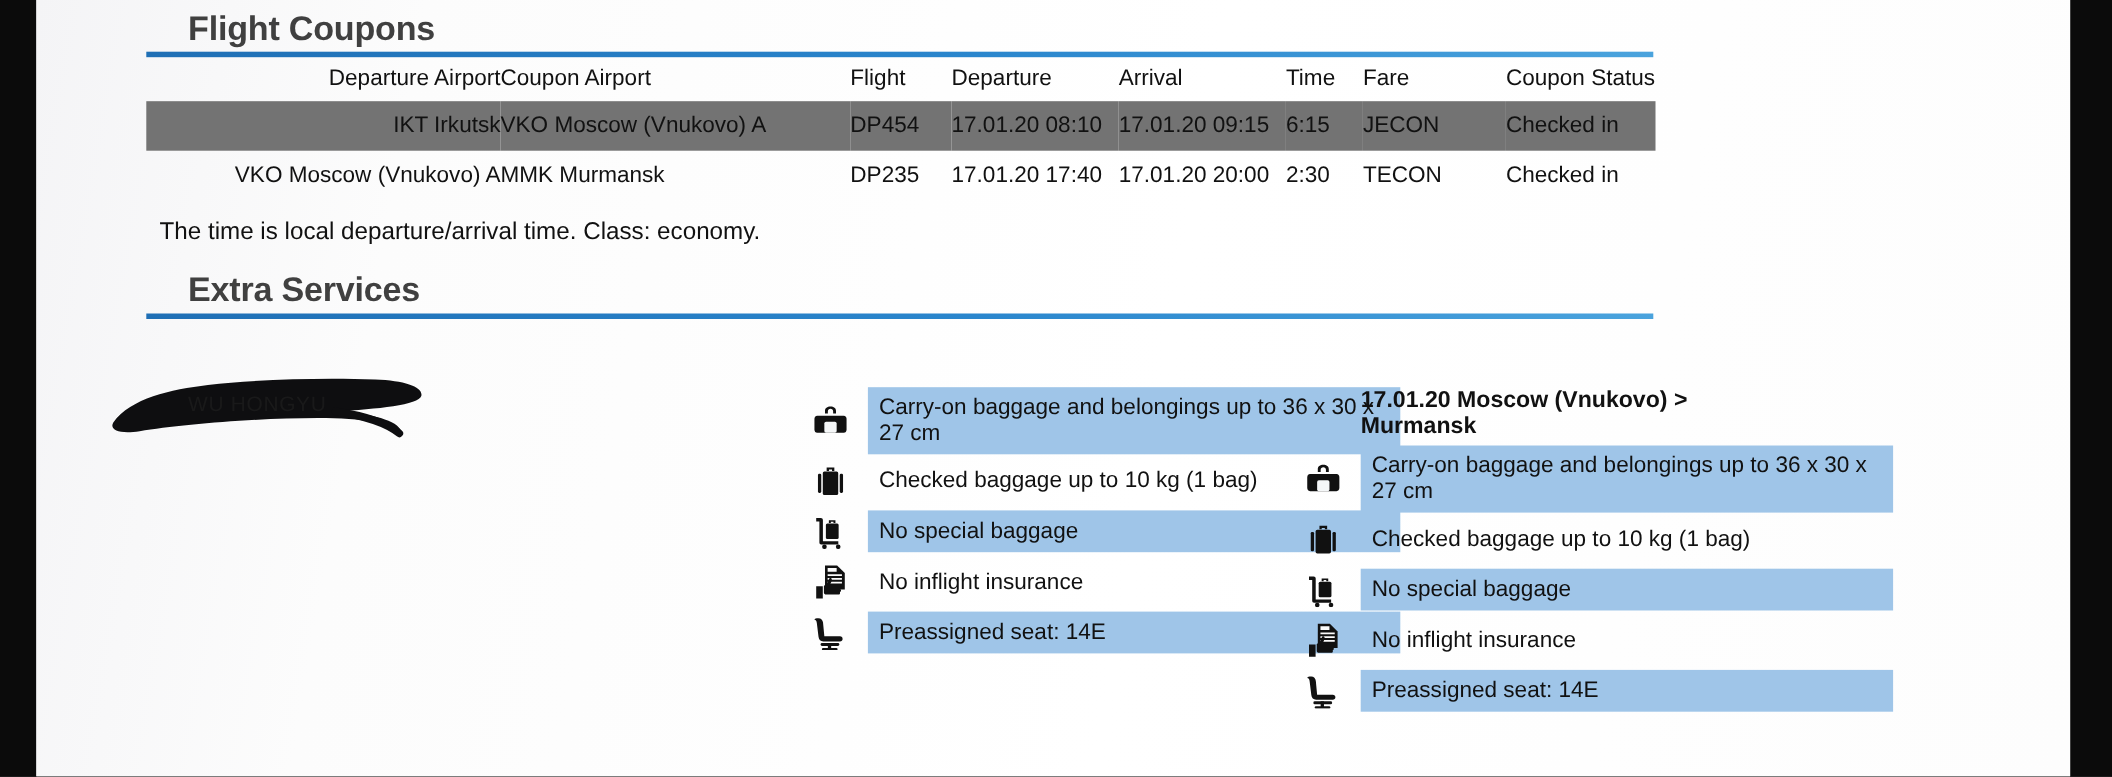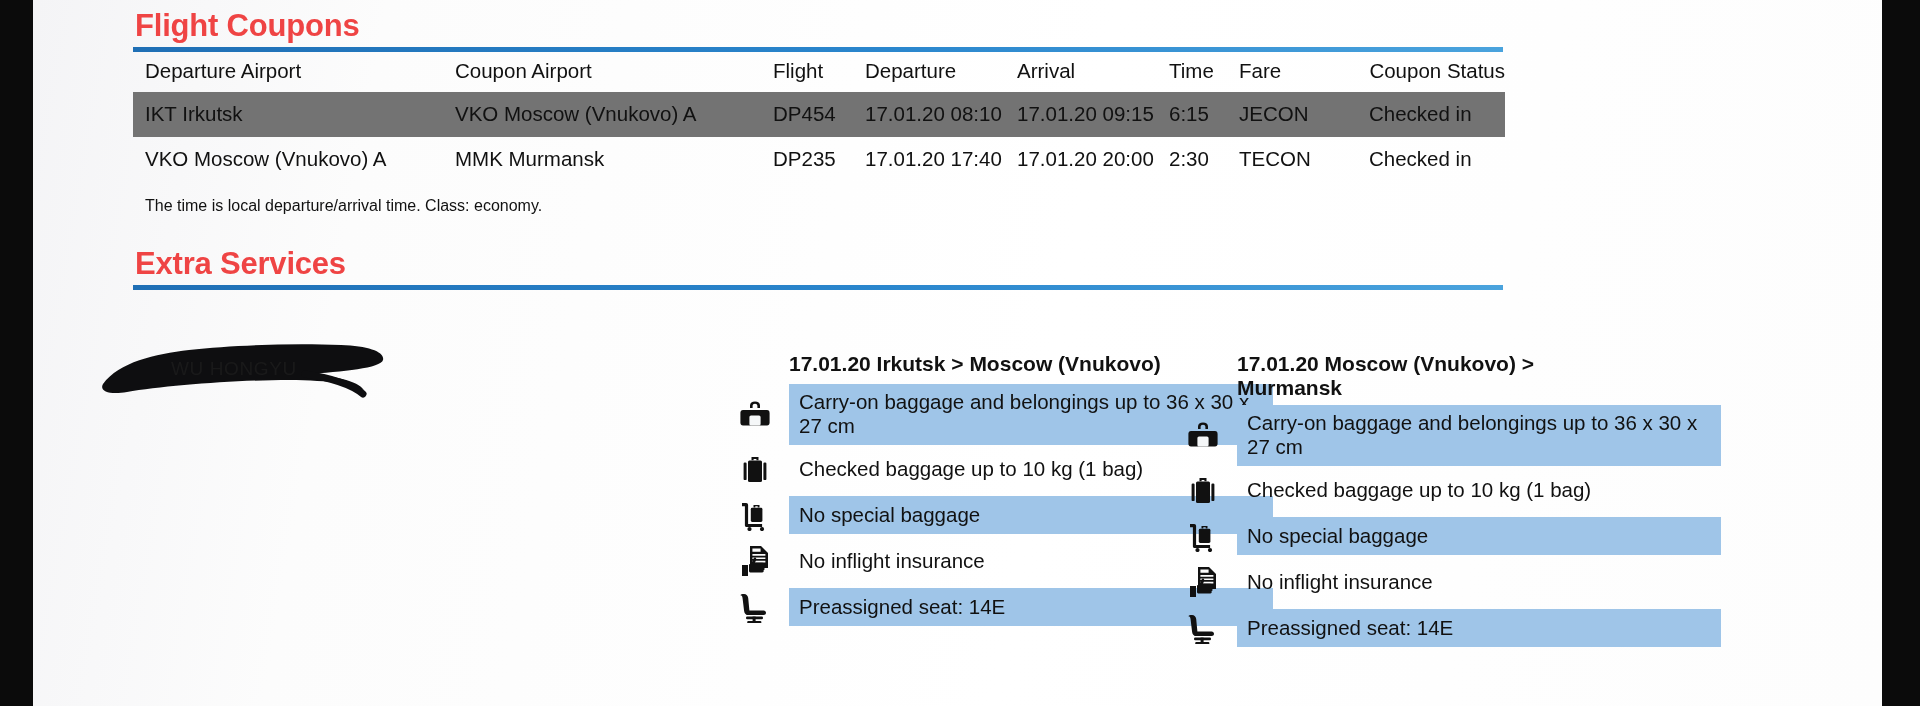--- a/index.html
+++ b/index.html
@@ -43,9 +43,10 @@
   
   .section-title {
     position: absolute;
-    color: #ef4444;
+    color: #404040;
     font-weight: bold;
     letter-spacing: -0.2px;
+    margin-left: 36px;
   }
   #flight-coupons-title { left: 102px; top: 8px; font-size: 31px; }
   #extra-services-title { left: 102px; top: 246px; font-size: 31px; }

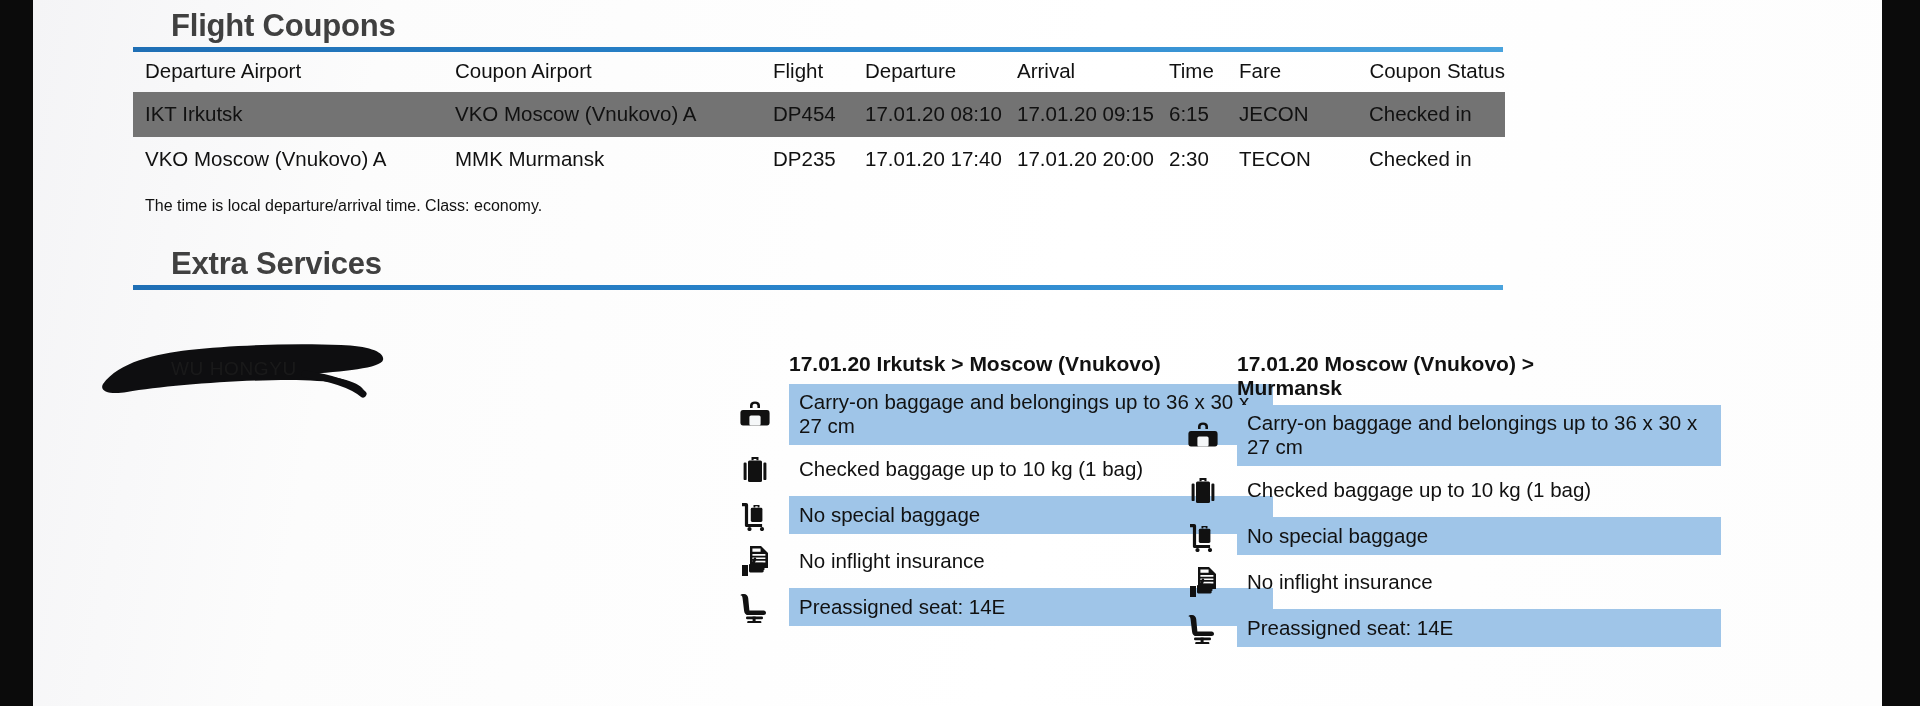--- a/index.html
+++ b/index.html
@@ -83,7 +83,7 @@
     white-space: nowrap;
   }
   #coupons-table tr.row-alt td { background: #737373; }
-  #coupons-table th:first-child, #coupons-table td:first-child { padding-left: 12px; }
+  #coupons-table th:first-child, #coupons-table td:first-child { padding-left: 12px; text-align: right; }
 
   .col-dep   { width: 322px; }
   .col-arr   { width: 318px; }

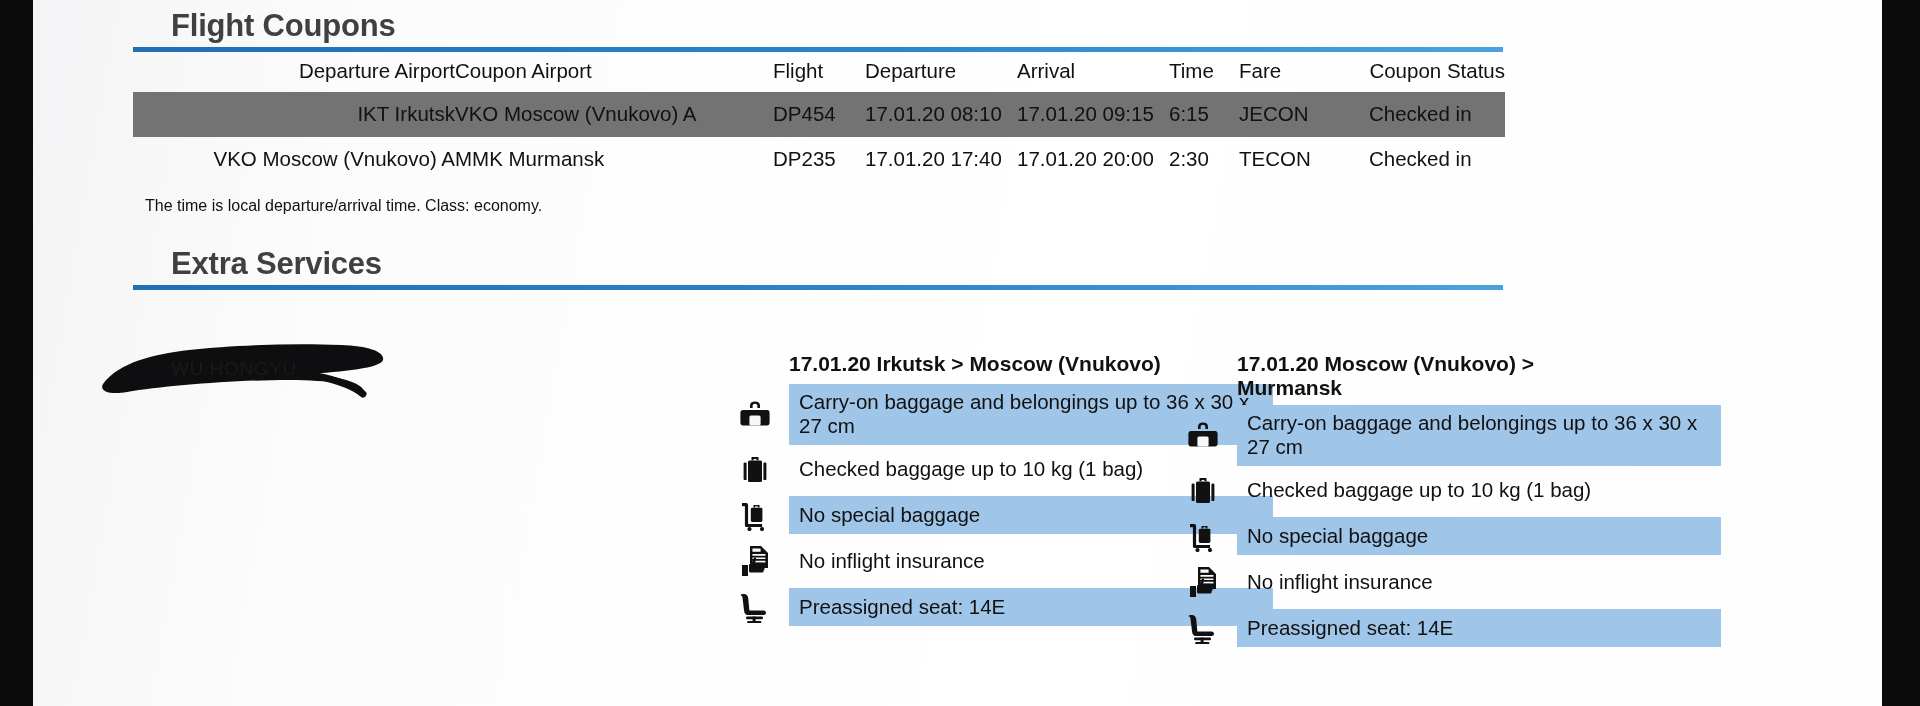--- a/index.html
+++ b/index.html
@@ -191,7 +191,7 @@
           <th>Arrival</th>
           <th>Time</th>
           <th>Fare</th>
-          <th style="white-space:normal; max-width:120px;text-align:right;">Coupon Status</th>
+          <th style="white-space:normal; max-width:120px;">Coupon Status</th>
         </tr>
       </thead>
       <tbody>

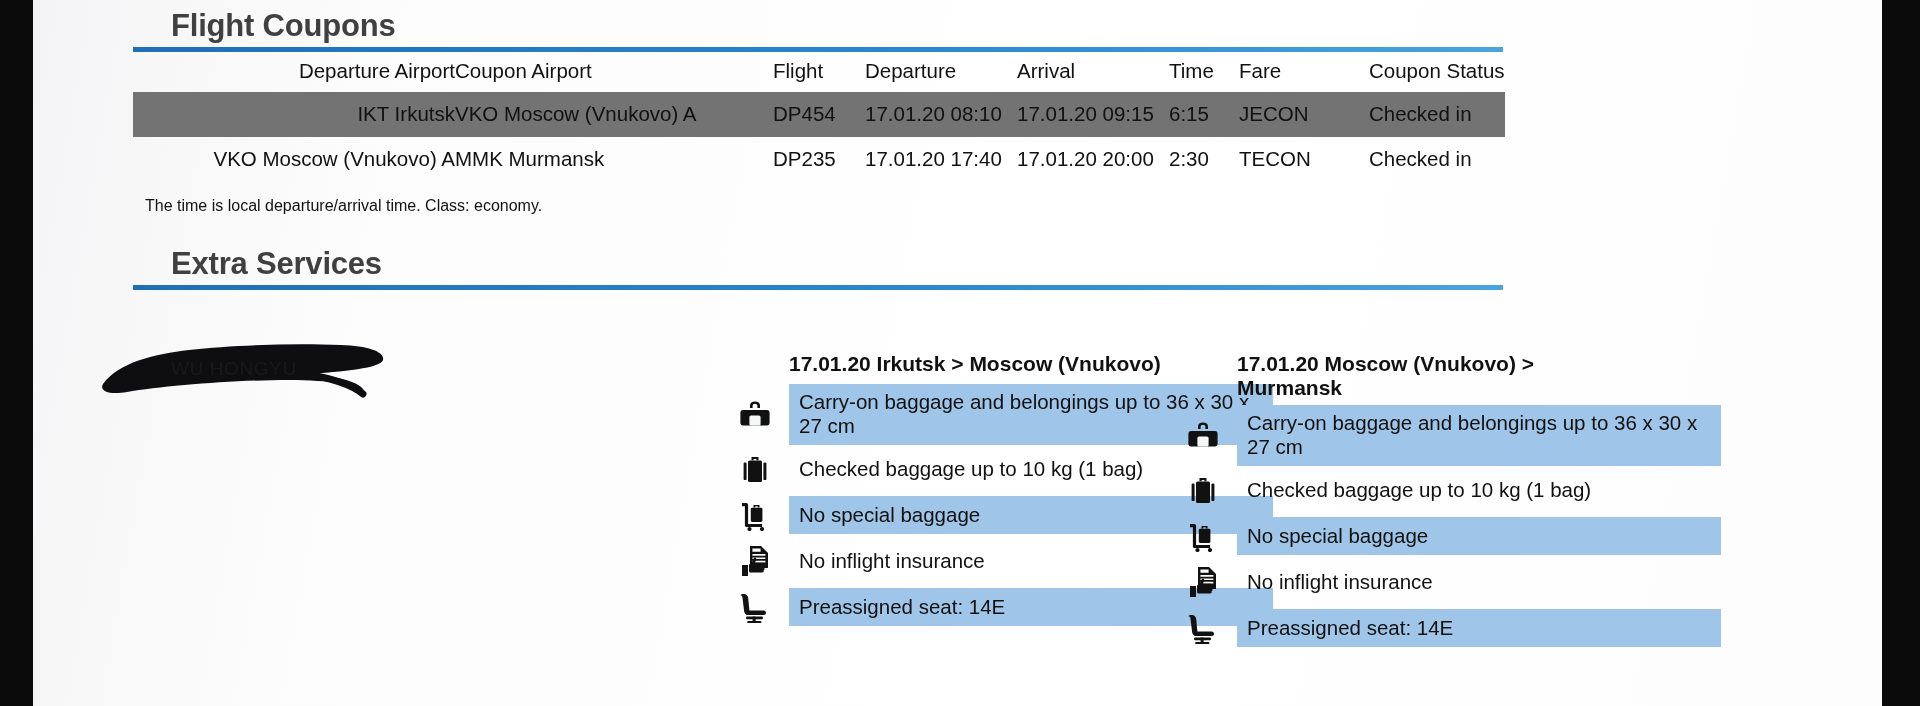--- a/index.html
+++ b/index.html
@@ -97,7 +97,7 @@
   #table-note {
     position: absolute;
     left: 112px; top: 197px;
-    font-size: 16px;
+    font-size: 22px;
     color: #111;
   }
 

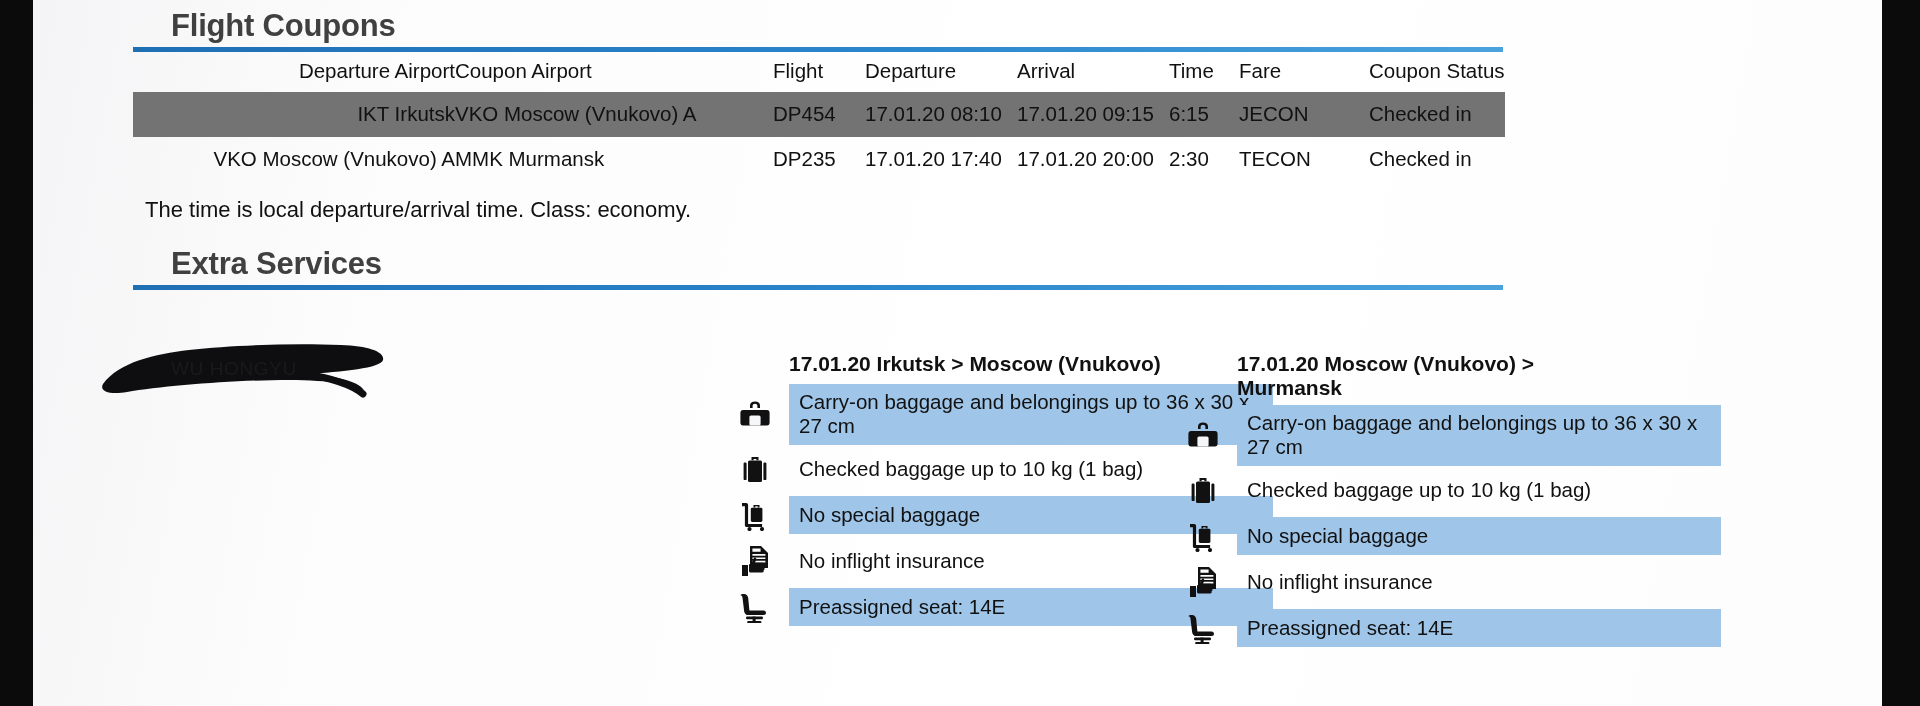--- a/index.html
+++ b/index.html
@@ -232,7 +232,6 @@
     <div id="redaction-label">WU HONGYU</div>
 
     <div class="svc-col" id="svc-col-0">
-      <div class="svc-head">17.01.20 Irkutsk &gt; Moscow (Vnukovo)</div>
 
       <div class="svc-row hl">
         <span class="svc-icon">

